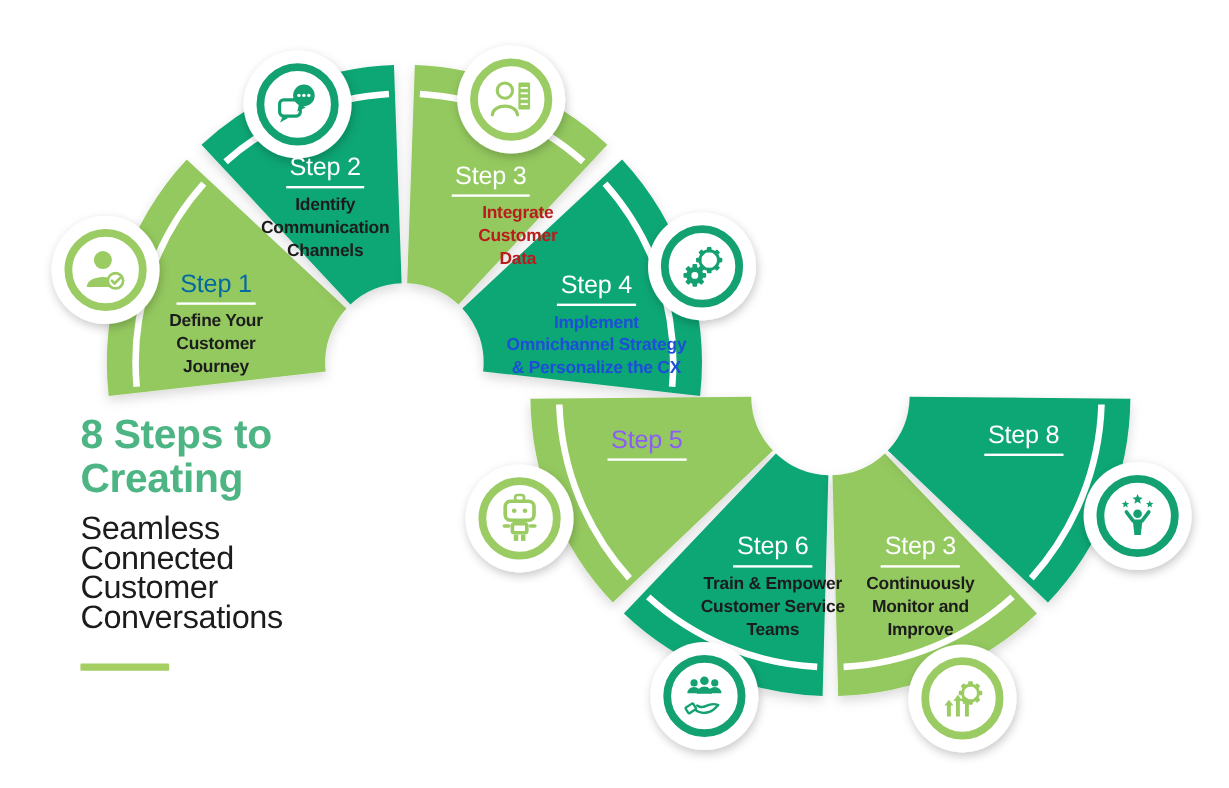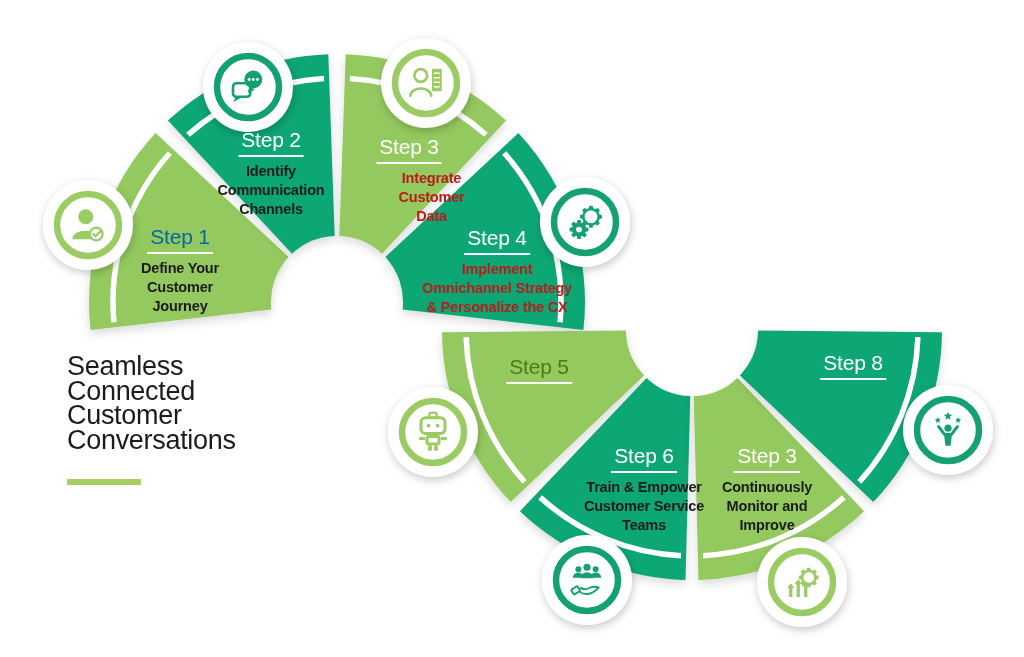--- a/index.html
+++ b/index.html
@@ -201,7 +201,7 @@
       <div class="step-text" style="left: 409px; top: 135px;"><div class="step-label" style="color: rgb(255, 255, 255); border-bottom-color: rgb(255, 255, 255);">Step 3</div><div class="step-desc" style="color: #b91c1c; margin-left: 45px;">Integrate
 Customer
 Data</div></div>
-      <div class="step-text" style="left: 497px; top: 226px;"><div class="step-label" style="color: rgb(255, 255, 255); border-bottom-color: rgb(255, 255, 255);">Step 4</div><div class="step-desc" style="color: #b91c1c;">Implement
+      <div class="step-text" style="left: 497px; top: 226px;"><div class="step-label" style="color: rgb(255, 255, 255); border-bottom-color: rgb(255, 255, 255);">Step 4</div><div class="step-desc" style="color: #1d4ed8;">Implement
 Omnichannel Strategy
 &amp; Personalize the CX</div></div>
       <div class="step-text" style="left: 539px; top: 355px;"><div class="step-label" style="color: #4d7c0f; border-bottom-color: rgb(255, 255, 255);">Step 5</div></div>

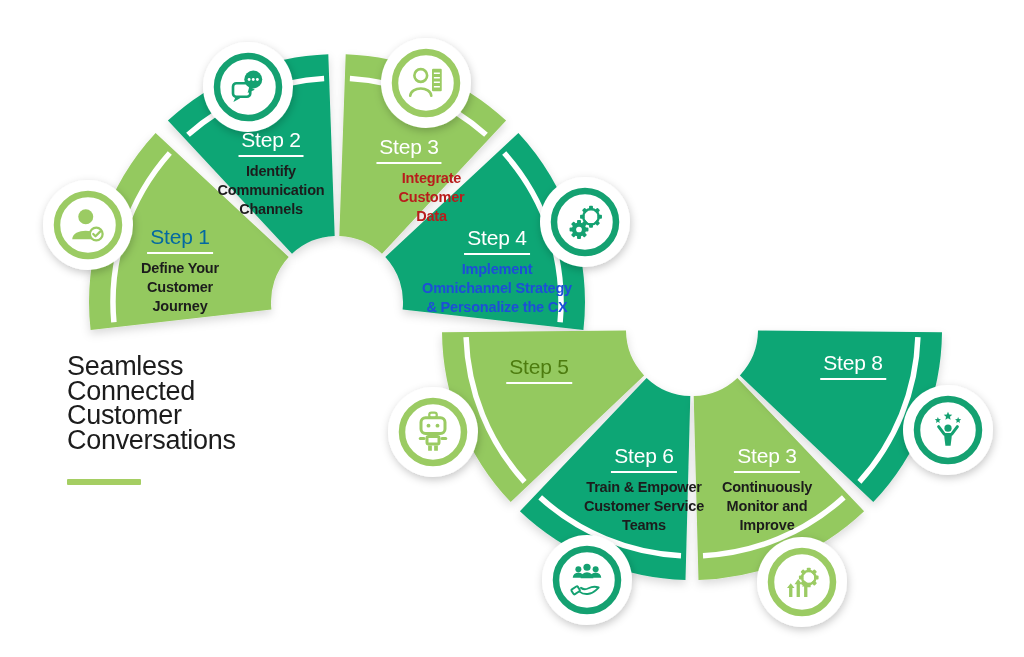--- a/index.html
+++ b/index.html
@@ -184,6 +184,8 @@
     </svg>
 
   <div class="title-block">
+    <div class="headline" style="color: rgb(77, 180, 131);">8 Steps to
+Creating</div>
     <div class="subtitle" style="color: rgb(28, 28, 28);">Seamless
 Connected
 Customer

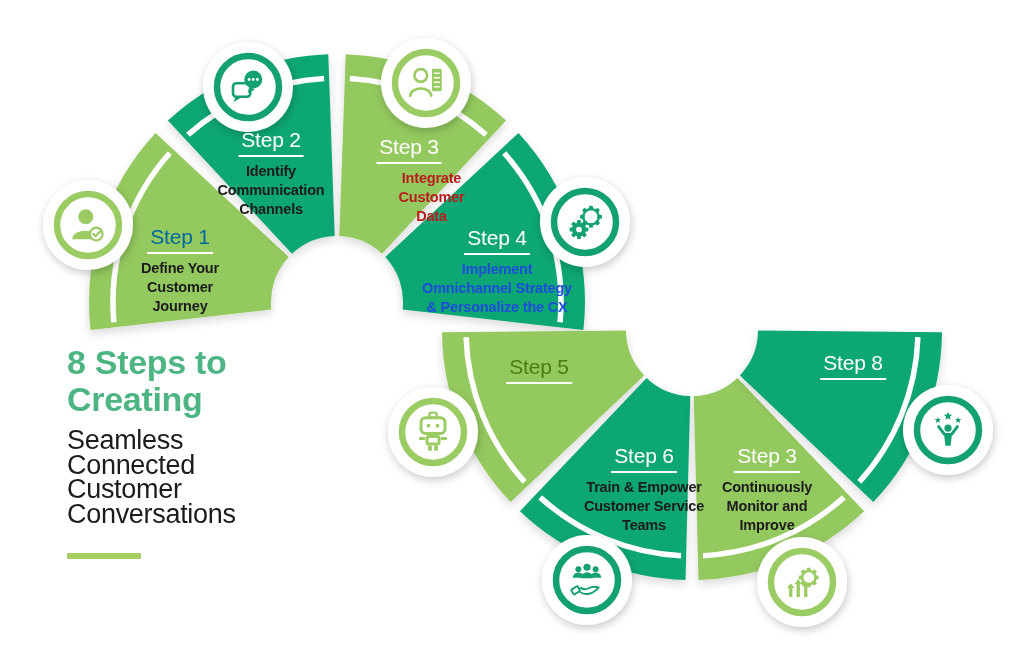--- a/index.html
+++ b/index.html
@@ -206,7 +206,7 @@
       <div class="step-text" style="left: 497px; top: 226px;"><div class="step-label" style="color: rgb(255, 255, 255); border-bottom-color: rgb(255, 255, 255);">Step 4</div><div class="step-desc" style="color: #1d4ed8;">Implement
 Omnichannel Strategy
 &amp; Personalize the CX</div></div>
-      <div class="step-text" style="left: 539px; top: 355px;"><div class="step-label" style="color: #4d7c0f; border-bottom-color: rgb(255, 255, 255);">Step 5</div></div>
+      <div class="step-text" style="left: 539px; top: 355px;"><div class="step-label" style="color: #8b5cf6; border-bottom-color: rgb(255, 255, 255);">Step 5</div></div>
       <div class="step-text" style="left: 644px; top: 444px;"><div class="step-label" style="color: rgb(255, 255, 255); border-bottom-color: rgb(255, 255, 255);">Step 6</div><div class="step-desc" style="color: rgb(28, 28, 28);">Train &amp; Empower
 Customer Service
 Teams</div></div>

